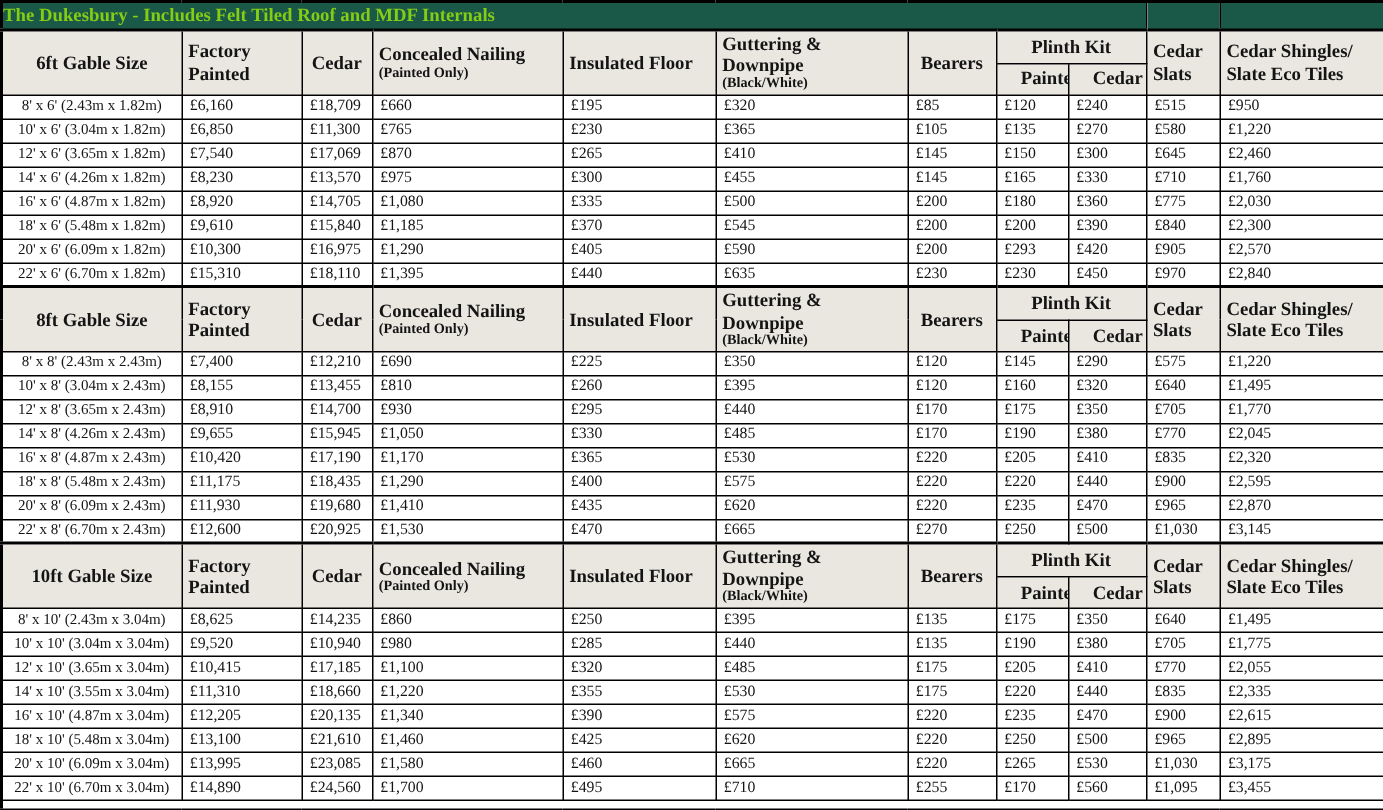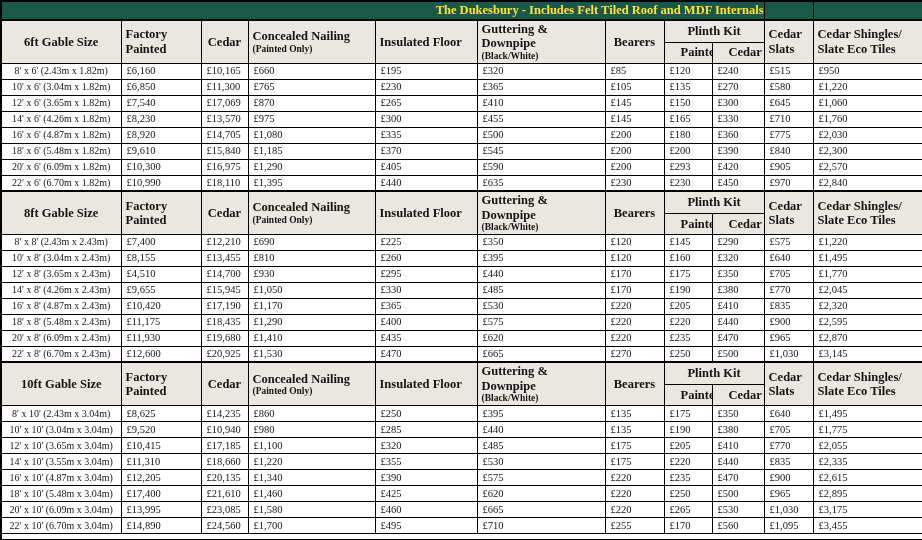--- a/index.html
+++ b/index.html
@@ -17,8 +17,8 @@
   }
   
   tr.title-row td {
-    background: #1a5848; color: #fde047; font-weight: bold;
-    font-size: 12.5px; text-align: right; height: 17px; line-height: 17px;
+    background: #1a5848; color: #84cc16; font-weight: bold;
+    font-size: 12.5px; text-align: left; height: 17px; line-height: 17px;
     white-space: nowrap; padding: 0;
   }
   

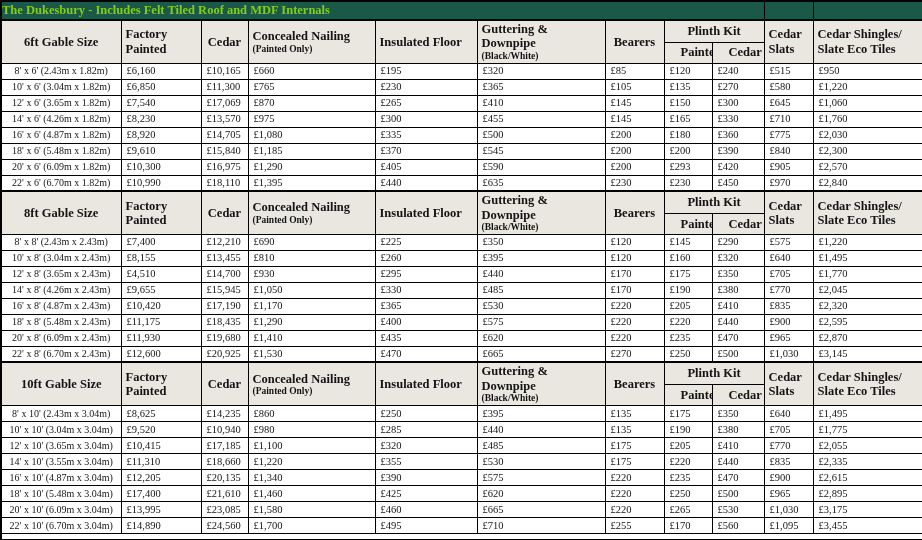--- a/index.html
+++ b/index.html
@@ -92,7 +92,7 @@
         <tr>
         <td class="size">8' x 6' (2.43m x 1.82m)</td>
         <td class="price">£6,160</td>
-        <td class="price">£10,165</td>
+        <td class="price">£18,709</td>
         <td class="price">£660</td>
         <td class="price">£195</td>
         <td class="price">£320</td>

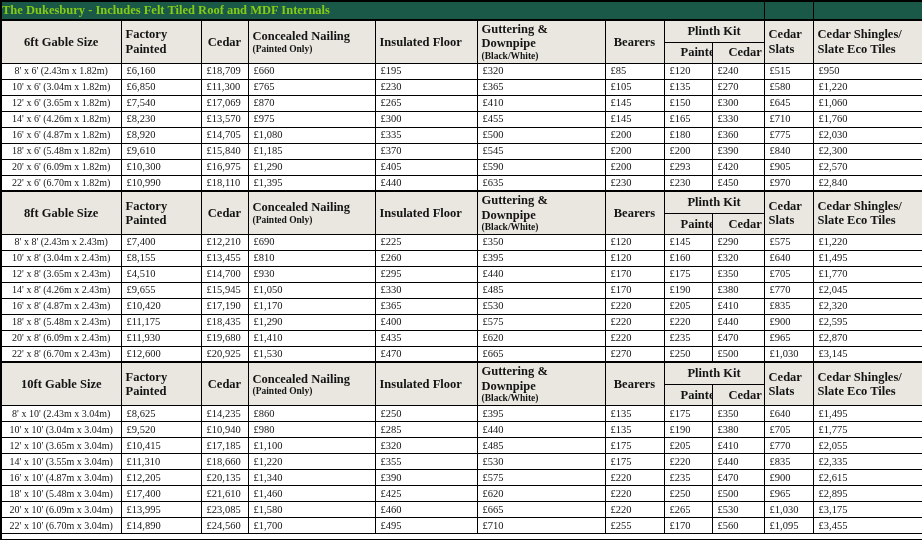--- a/index.html
+++ b/index.html
@@ -126,7 +126,7 @@
         <td class="price">£150</td>
         <td class="price">£300</td>
         <td class="price">£645</td>
-        <td class="price">£1,060</td>
+        <td class="price">£2,460</td>
       </tr>
         <tr>
         <td class="size">14' x 6' (4.26m x 1.82m)</td>

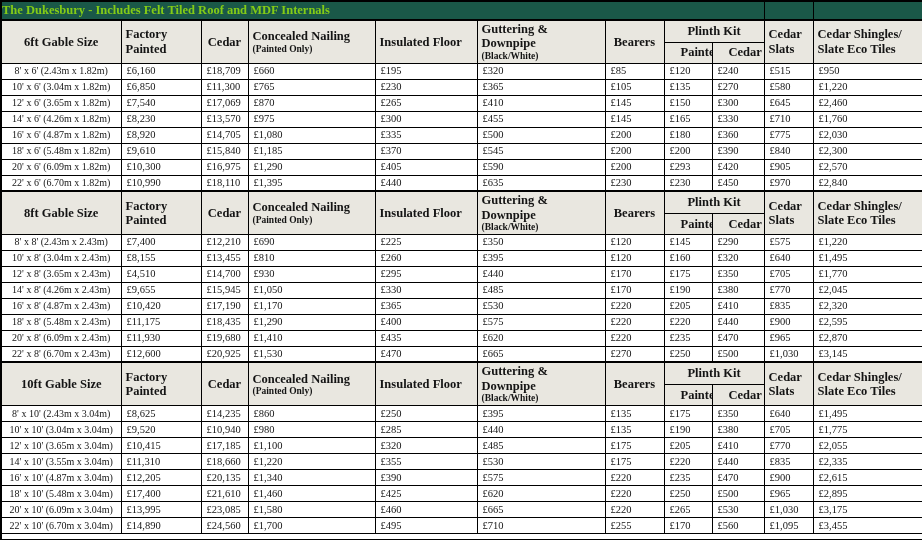--- a/index.html
+++ b/index.html
@@ -182,7 +182,7 @@
       </tr>
         <tr>
         <td class="size">22' x 6' (6.70m x 1.82m)</td>
-        <td class="price">£10,990</td>
+        <td class="price">£15,310</td>
         <td class="price">£18,110</td>
         <td class="price">£1,395</td>
         <td class="price">£440</td>

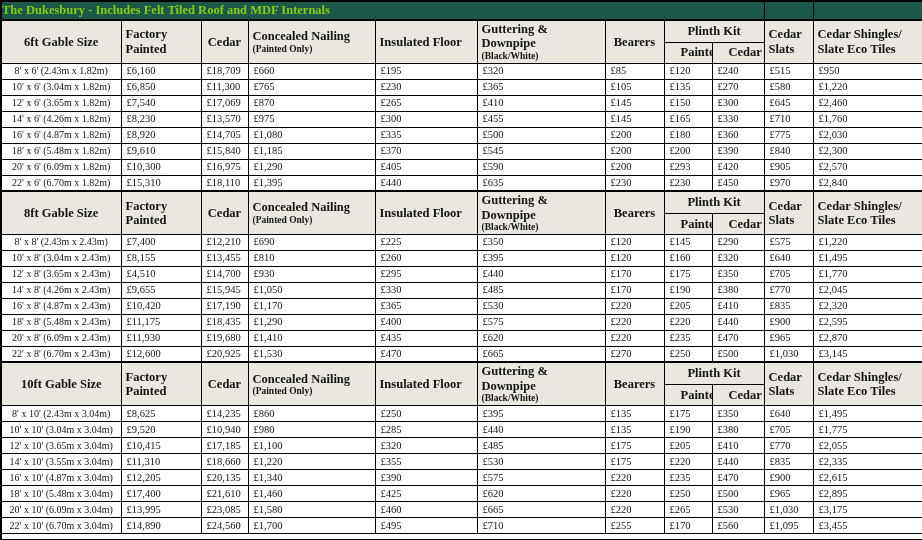--- a/index.html
+++ b/index.html
@@ -242,7 +242,7 @@
       </tr>
         <tr>
         <td class="size">12' x 8' (3.65m x 2.43m)</td>
-        <td class="price">£4,510</td>
+        <td class="price">£8,910</td>
         <td class="price">£14,700</td>
         <td class="price">£930</td>
         <td class="price">£295</td>

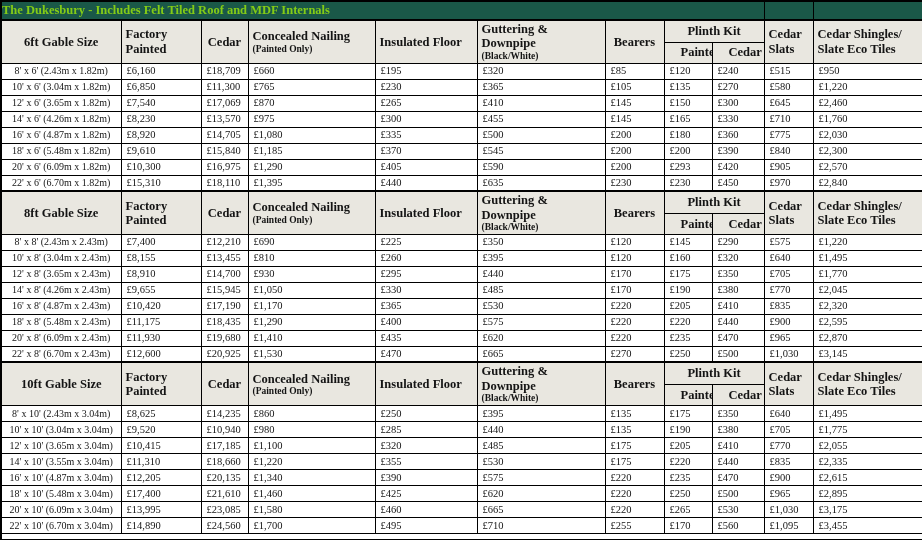--- a/index.html
+++ b/index.html
@@ -406,7 +406,7 @@
       </tr>
         <tr>
         <td class="size">18' x 10' (5.48m x 3.04m)</td>
-        <td class="price">£17,400</td>
+        <td class="price">£13,100</td>
         <td class="price">£21,610</td>
         <td class="price">£1,460</td>
         <td class="price">£425</td>

